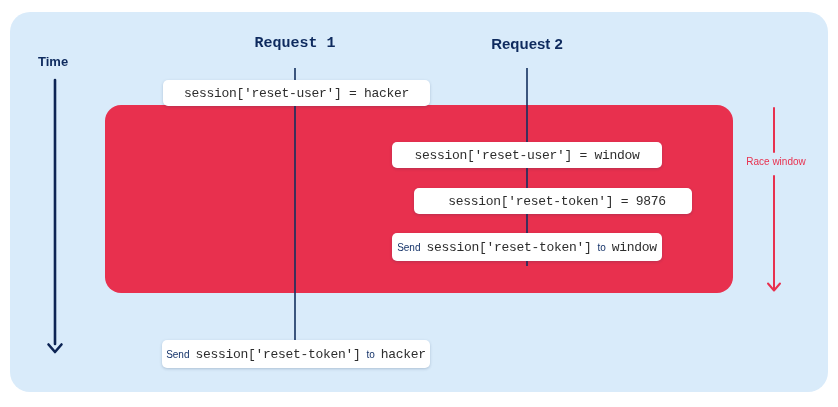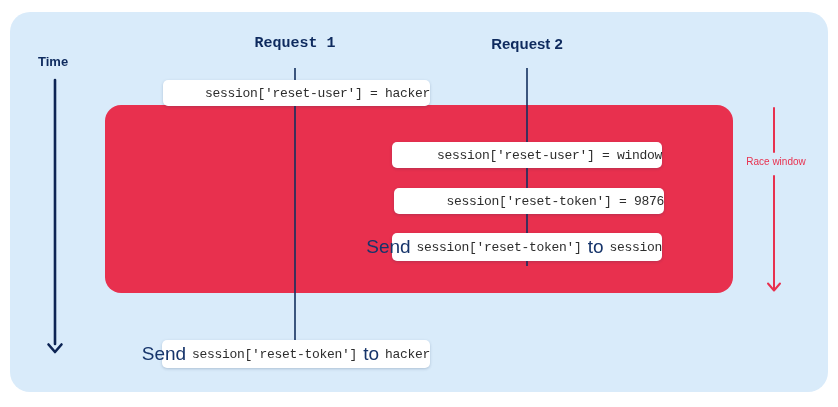--- a/index.html
+++ b/index.html
@@ -71,7 +71,7 @@
     box-shadow: 0 1px 3px rgba(20, 45, 80, 0.22);
     display: flex;
     align-items: center;
-    justify-content: flex-end;
+    justify-content: center;
     white-space: nowrap;
     z-index: 3;
   }

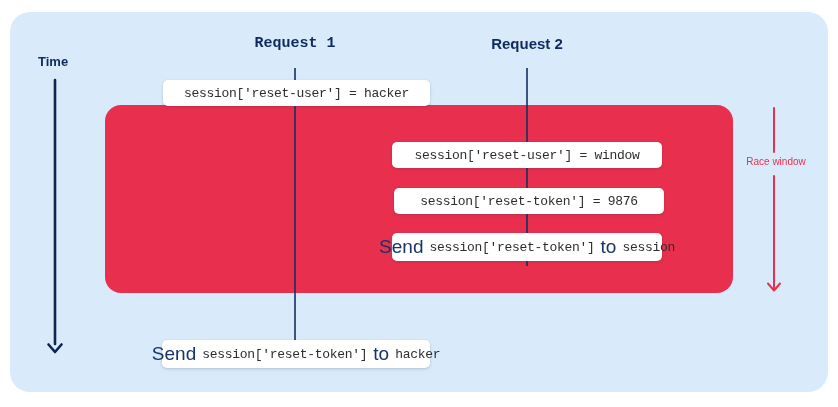--- a/index.html
+++ b/index.html
@@ -89,7 +89,7 @@
   .seg + .seg { margin-left: 6px; }
   .box-a { left: 153px; top: 68px;  width: 267px; height: 26px; }
   .box-b { left: 382px; top: 130px; width: 270px; height: 26px; }
-  .box-c { left: 384px; top: 176px; width: 270px; height: 26px; }
+  .box-c { left: 404px; top: 176px; width: 270px; height: 26px; padding-left: 8px; }
   .box-d { left: 382px; top: 221px; width: 270px; height: 28px; }
   .box-e { left: 152px; top: 281px; width: 268px; height: 28px; }
   .box-f { left: 152px; top: 328px; width: 268px; height: 28px; }

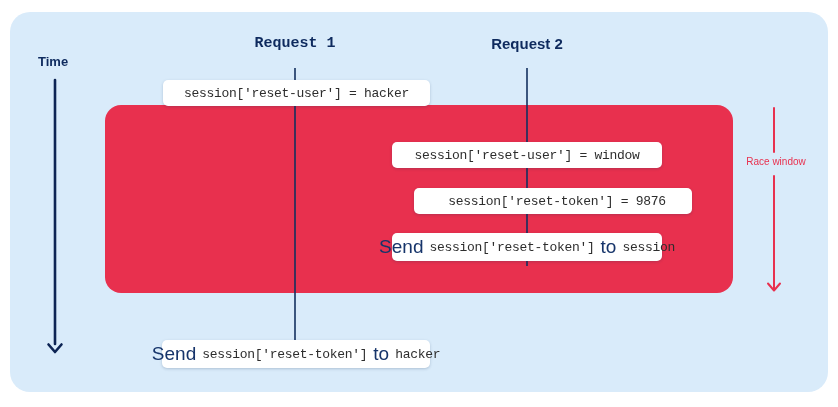--- a/index.html
+++ b/index.html
@@ -83,7 +83,7 @@
   }
   .plain {
     font-family: "Liberation Sans", sans-serif;
-    font-size: 19px;
+    font-size: 10px;
     color: #16346a;
   }
   .seg + .seg { margin-left: 6px; }

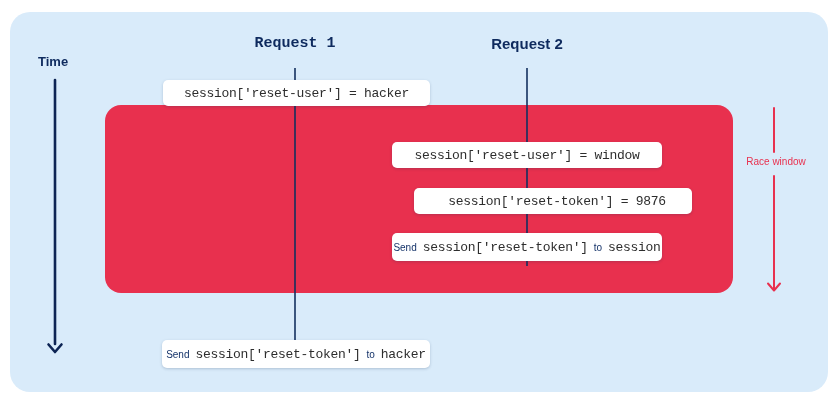--- a/index.html
+++ b/index.html
@@ -150,7 +150,7 @@
       <span class="plain seg">Send</span>
       <span class="code seg">session['reset-token']</span>
       <span class="plain seg">to</span>
-      <span class="code seg">session</span>
+      <span class="code seg">window</span>
     </div>
 
 

